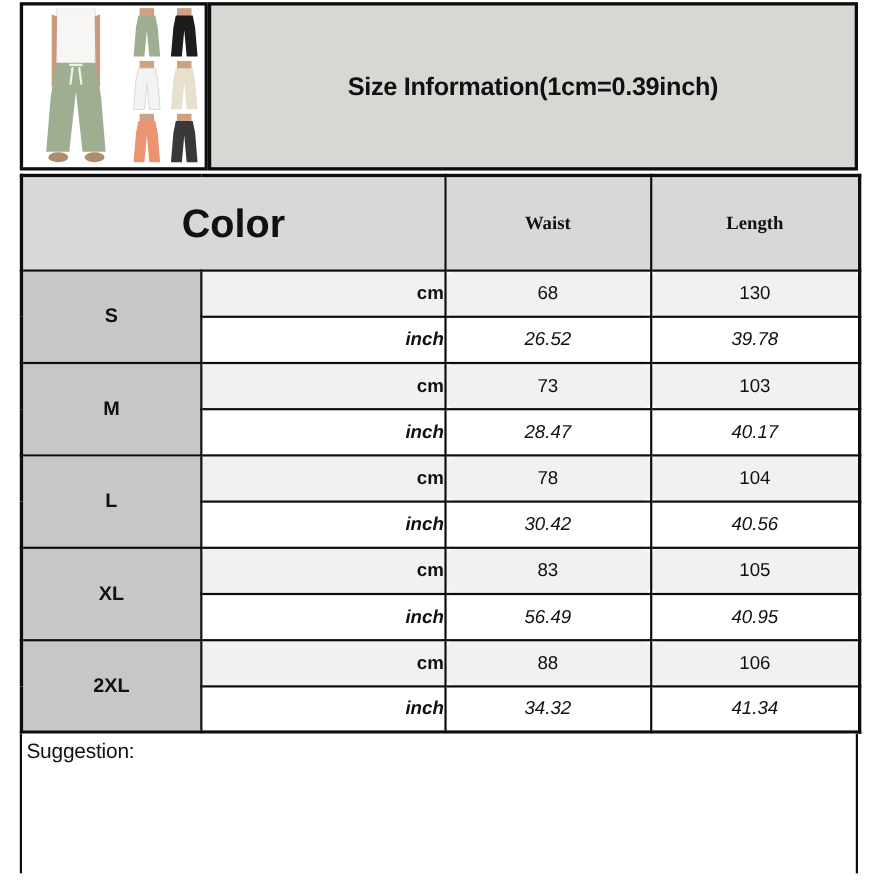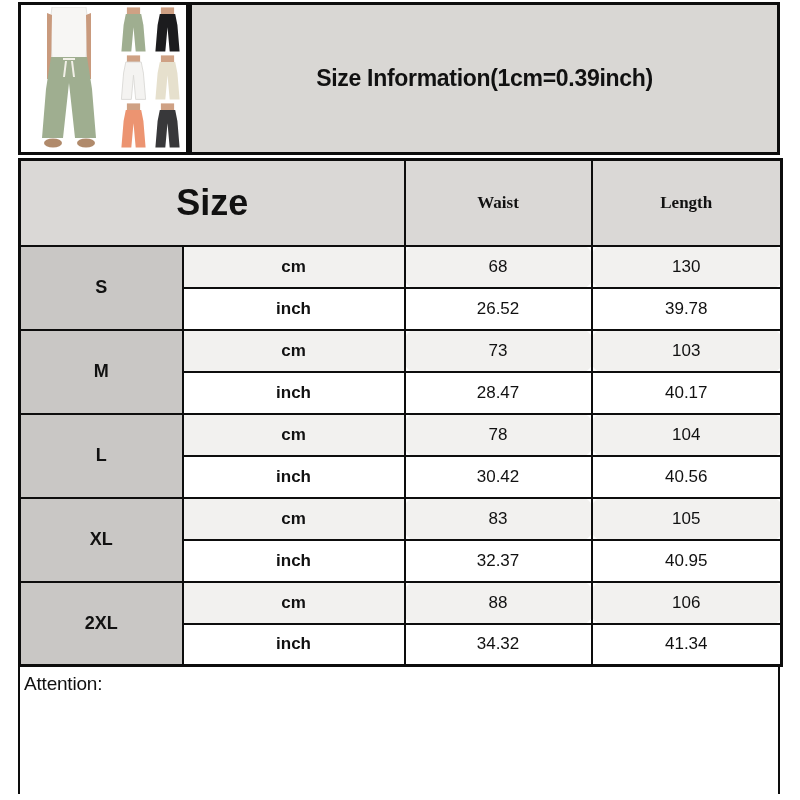--- a/index.html
+++ b/index.html
@@ -131,7 +131,7 @@
     </colgroup>
     <tbody>
       <tr class="head">
-        <th class="size-h" colspan="2">Size</th>
+        <th class="size-h" colspan="2">Color</th>
         <th class="col-h">Waist</th>
         <th class="col-h">Length</th>
       </tr>

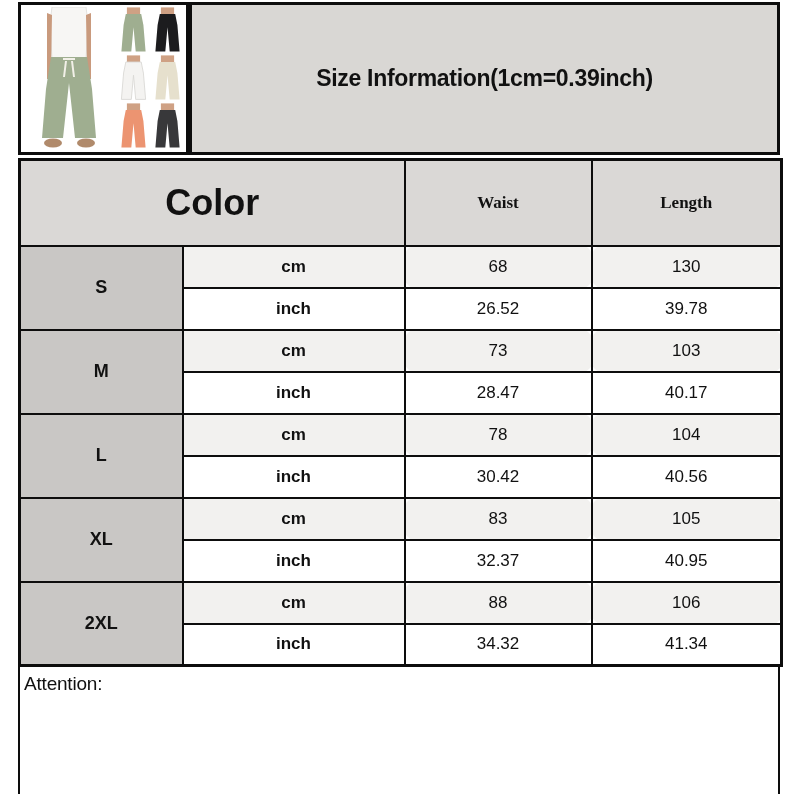--- a/index.html
+++ b/index.html
@@ -46,7 +46,7 @@
   th.col-h { font-size: 17px; font-weight: bold; font-family: Liberation Serif, serif; }
   tr.data { height: 42px; }
   td.lab { background: #c9c7c5; font-size: 18px; font-weight: bold; }
-  td.unit { font-size: 17px; font-weight: bold; }
+  td.unit { font-size: 17px; font-weight: bold; text-align: right; }
   td.val { font-size: 17px; font-weight: 400; border-radius: 10px; }
   tr.cm-row td.unit, tr.cm-row td.val { background: #f2f1ef; }
   tr.inch-row td.unit, tr.inch-row td.val { background: #ffffff; }

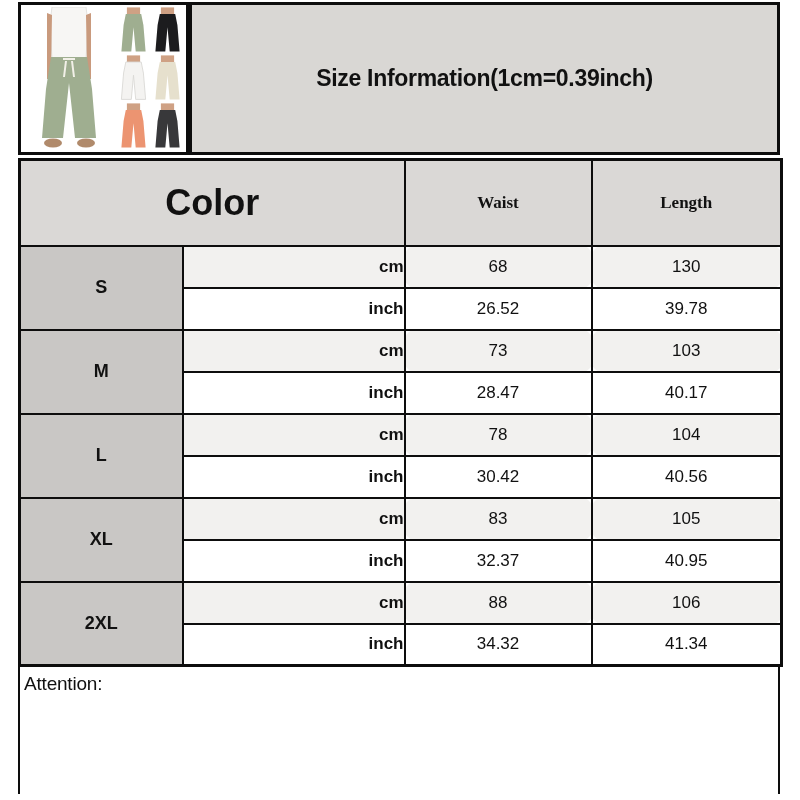--- a/index.html
+++ b/index.html
@@ -49,7 +49,7 @@
   td.unit { font-size: 17px; font-weight: bold; text-align: right; }
   td.val { font-size: 17px; font-weight: 400; border-radius: 10px; }
   tr.cm-row td.unit, tr.cm-row td.val { background: #f2f1ef; }
-  tr.inch-row td.unit, tr.inch-row td.val { background: #ffffff; }
+  tr.inch-row td.unit, tr.inch-row td.val { background: #ffffff; font-style: italic; }
 
   
   .attention {

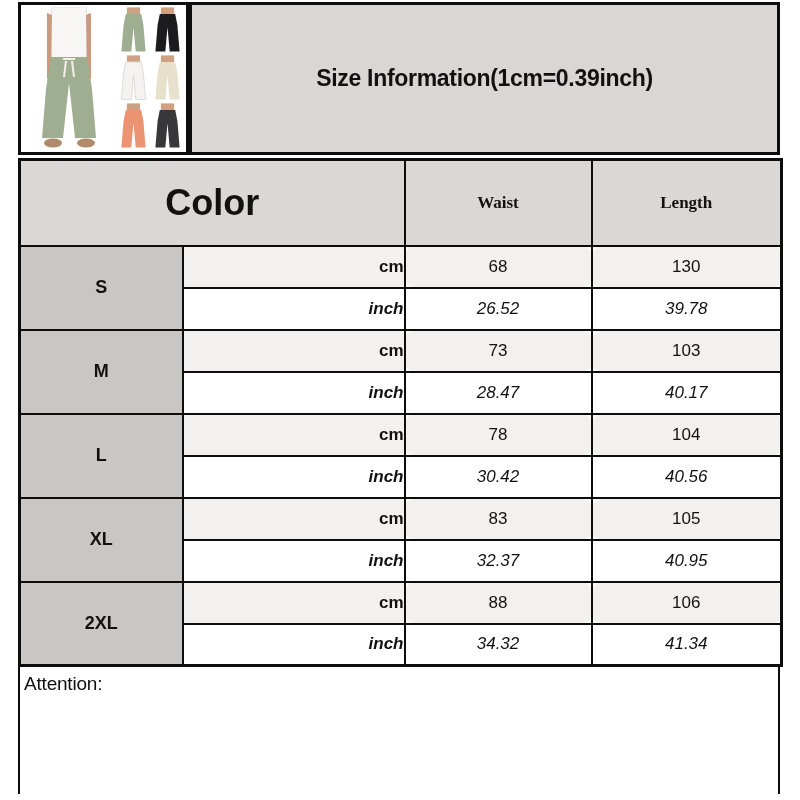--- a/index.html
+++ b/index.html
@@ -180,7 +180,7 @@
       </tr>
       <tr class="data inch-row">
         <td class="unit">inch</td>
-        <td class="val">32.37</td>
+        <td class="val">56.49</td>
         <td class="val">40.95</td>
       </tr>
 

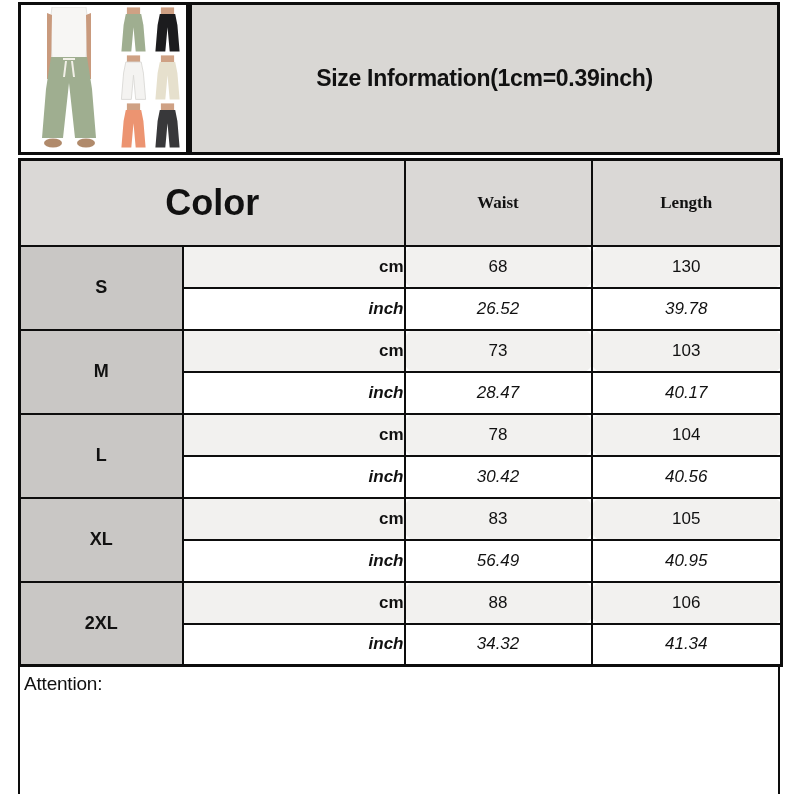--- a/index.html
+++ b/index.html
@@ -199,7 +199,7 @@
   </table>
 
   <div class="attention">
-    <div>Attention:</div>
+    <div>Suggestion:</div>
   </div>
 
 </div>

